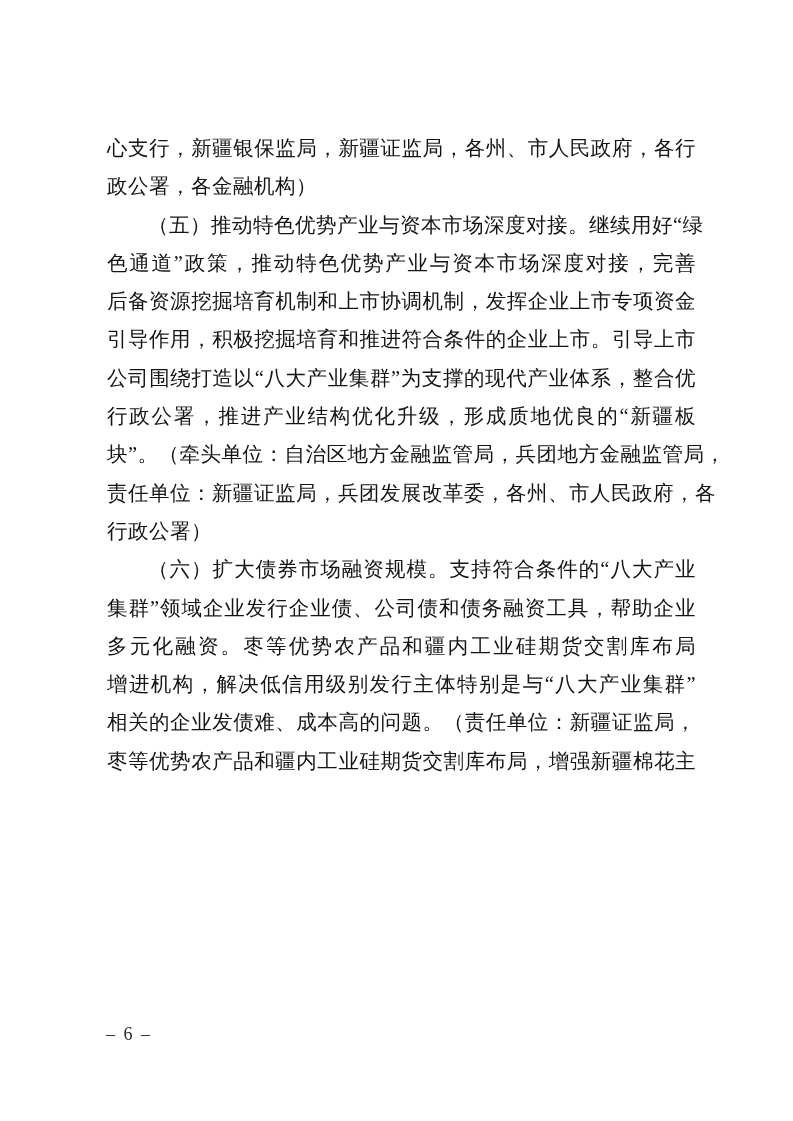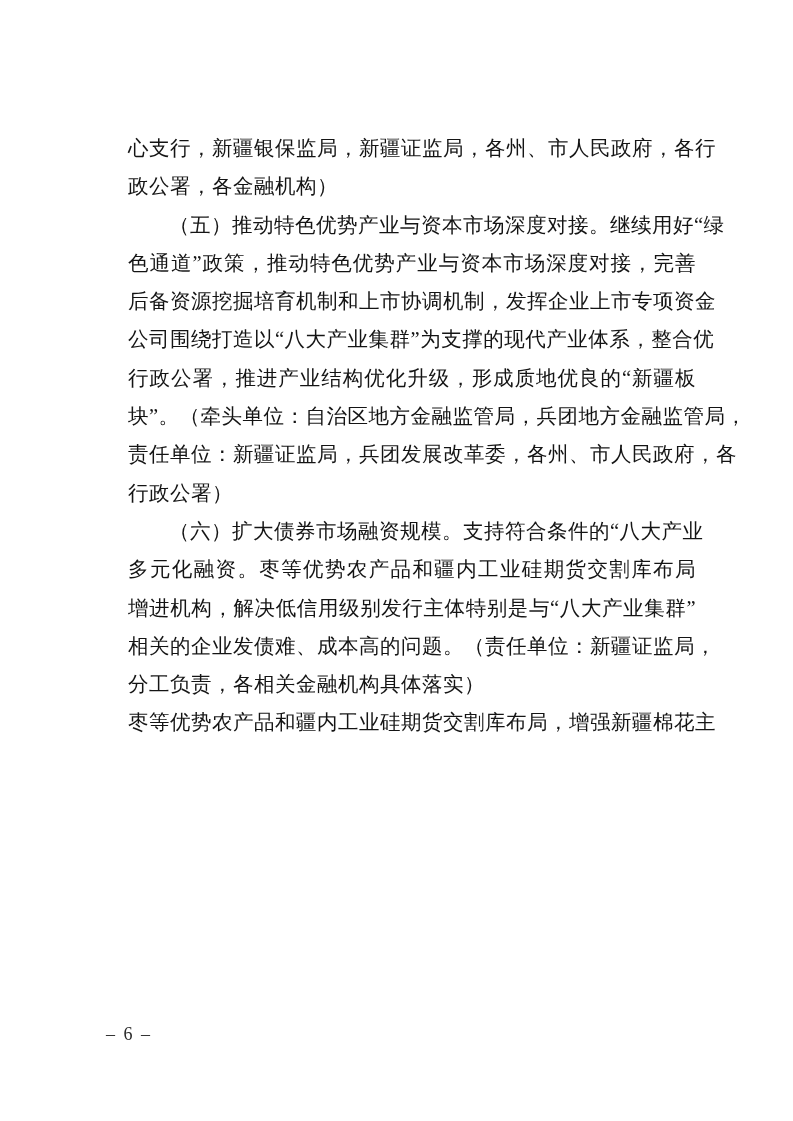--- a/index.html
+++ b/index.html
@@ -30,7 +30,6 @@
     white-space: nowrap;
     text-align: justify;
     text-align-last: justify;
-    margin-left: 21px;
     -moz-text-align-last: justify;
   }
   .line.para-end {

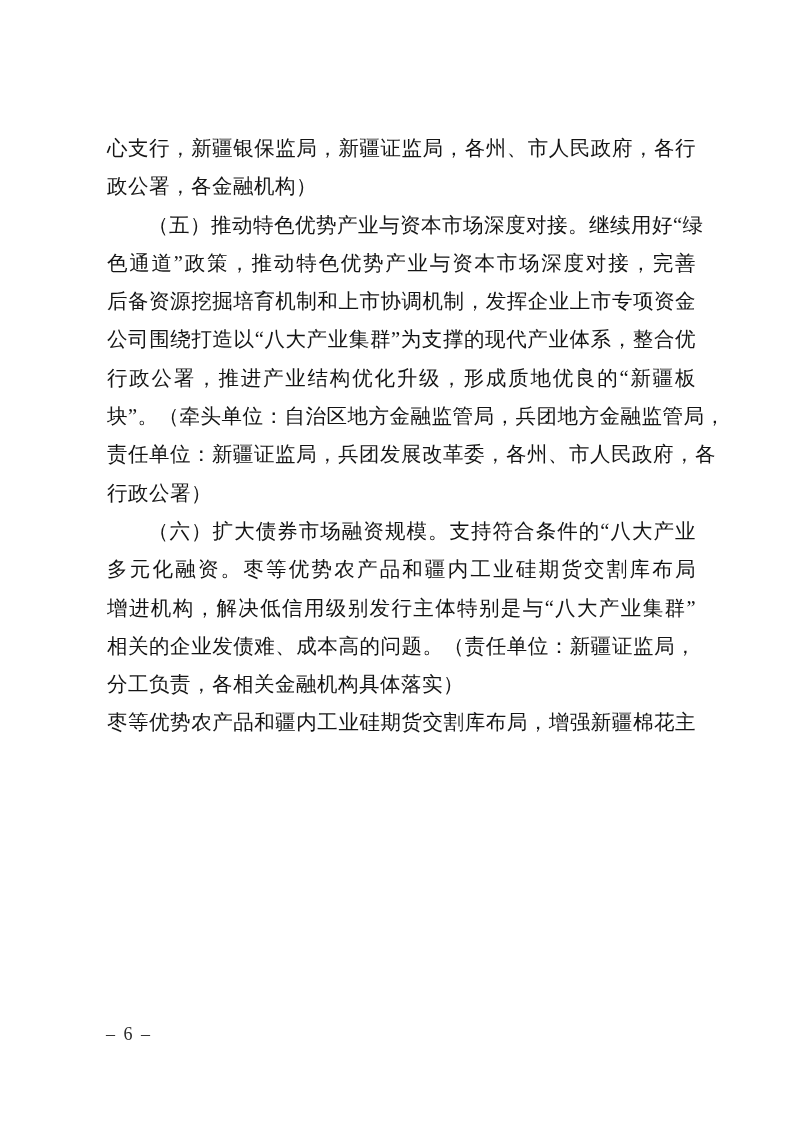--- a/index.html
+++ b/index.html
@@ -59,6 +59,7 @@
     <div class="line indent">（五）推动特色优势产业与资本市场深度对接。继续用好“绿</div>
     <div class="line">色通道”政策，推动特色优势产业与资本市场深度对接，完善</div>
     <div class="line">后备资源挖掘培育机制和上市协调机制，发挥企业上市专项资金</div>
+    <div class="line">引导作用，积极挖掘培育和推进符合条件的企业上市。引导上市</div>
     <div class="line">公司围绕打造以“八大产业集群”为支撑的现代产业体系，整合优</div>
     <div class="line">行政公署，推进产业结构优化升级，形成质地优良的“新疆板</div>
     <div class="line">块”。（牵头单位：自治区地方金融监管局，兵团地方金融监管局，</div>

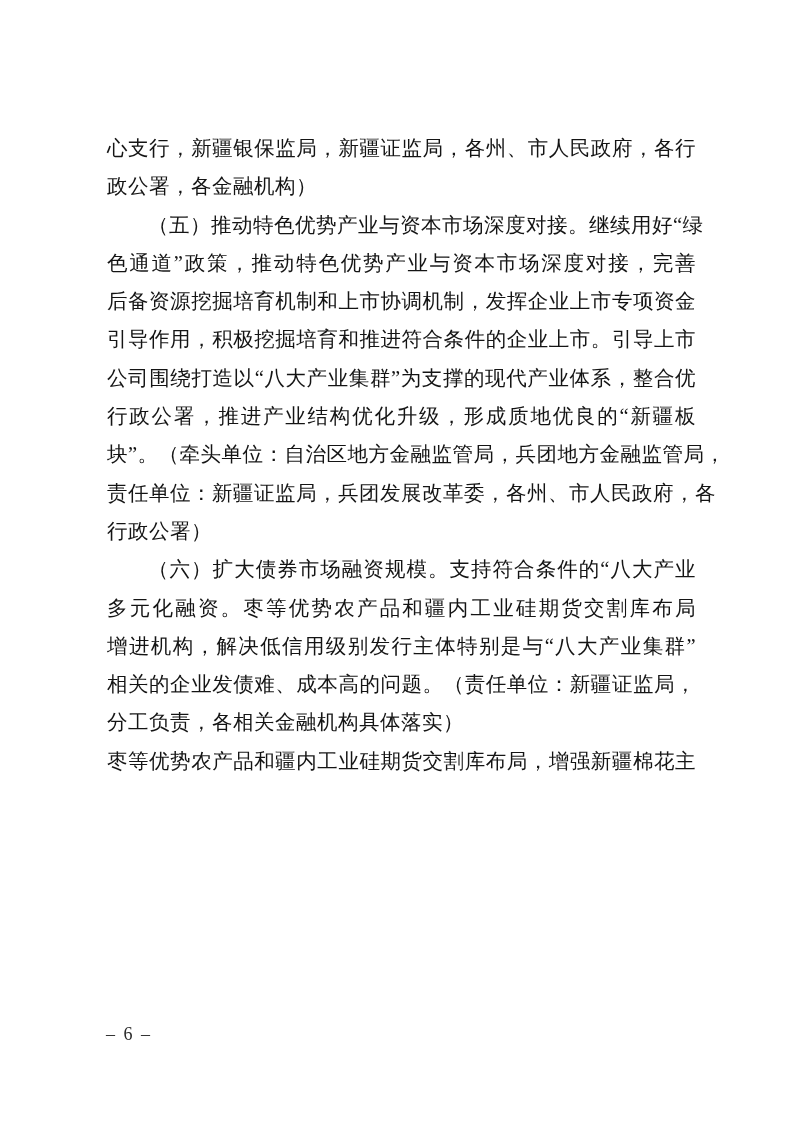--- a/index.html
+++ b/index.html
@@ -66,6 +66,7 @@
     <div class="line">责任单位：新疆证监局，兵团发展改革委，各州、市人民政府，各</div>
     <div class="line para-end">行政公署）</div>
     <div class="line indent">（六）扩大债券市场融资规模。支持符合条件的“八大产业</div>
+    <div class="line">集群”领域企业发行企业债、公司债和债务融资工具，帮助企业</div>
     <div class="line">多元化融资。枣等优势农产品和疆内工业硅期货交割库布局</div>
     <div class="line">增进机构，解决低信用级别发行主体特别是与“八大产业集群”</div>
     <div class="line">相关的企业发债难、成本高的问题。（责任单位：新疆证监局，</div>

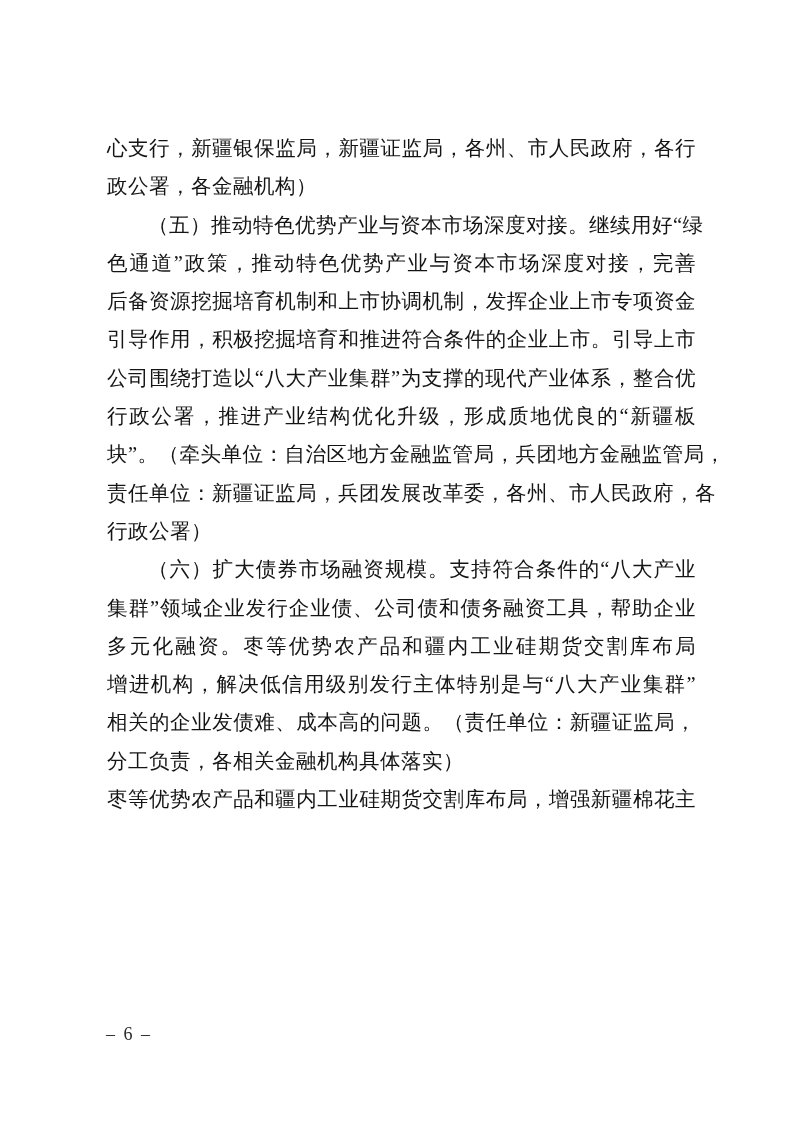--- a/index.html
+++ b/index.html
@@ -70,7 +70,6 @@
     <div class="line">多元化融资。枣等优势农产品和疆内工业硅期货交割库布局</div>
     <div class="line">增进机构，解决低信用级别发行主体特别是与“八大产业集群”</div>
     <div class="line">相关的企业发债难、成本高的问题。（责任单位：新疆证监局，</div>
-    <div class="line para-end">分工负责，各相关金融机构具体落实）</div>
     <div class="line">枣等优势农产品和疆内工业硅期货交割库布局，增强新疆棉花主</div>
   </div>
   <div class="page-number">– 6 –</div>

